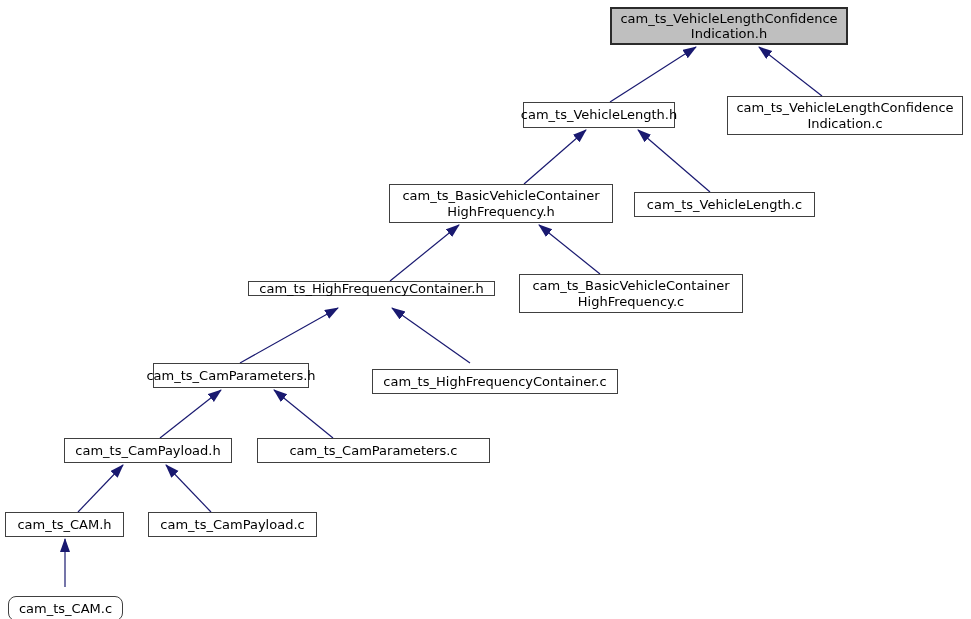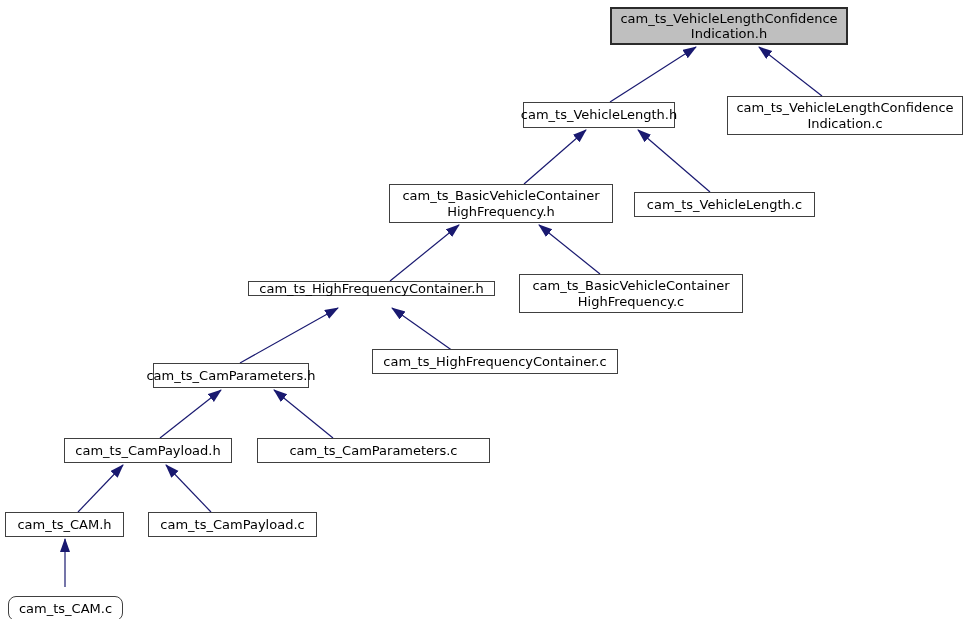--- a/index.html
+++ b/index.html
@@ -94,7 +94,7 @@
       <div class="node" style="left: 153px; top: 363px; width: 156px; height: 25px;">
         <span>cam_ts_CamParameters.h</span>
       </div>
-      <div class="node" style="left: 372px; top: 349px; width: 246px; height: 25px;">
+      <div class="node" style="left: 372px; top: 369px; width: 246px; height: 25px;">
         <span>cam_ts_HighFrequencyContainer.c</span>
       </div>
       <div class="node" style="left: 64px; top: 438px; width: 168px; height: 25px;">

